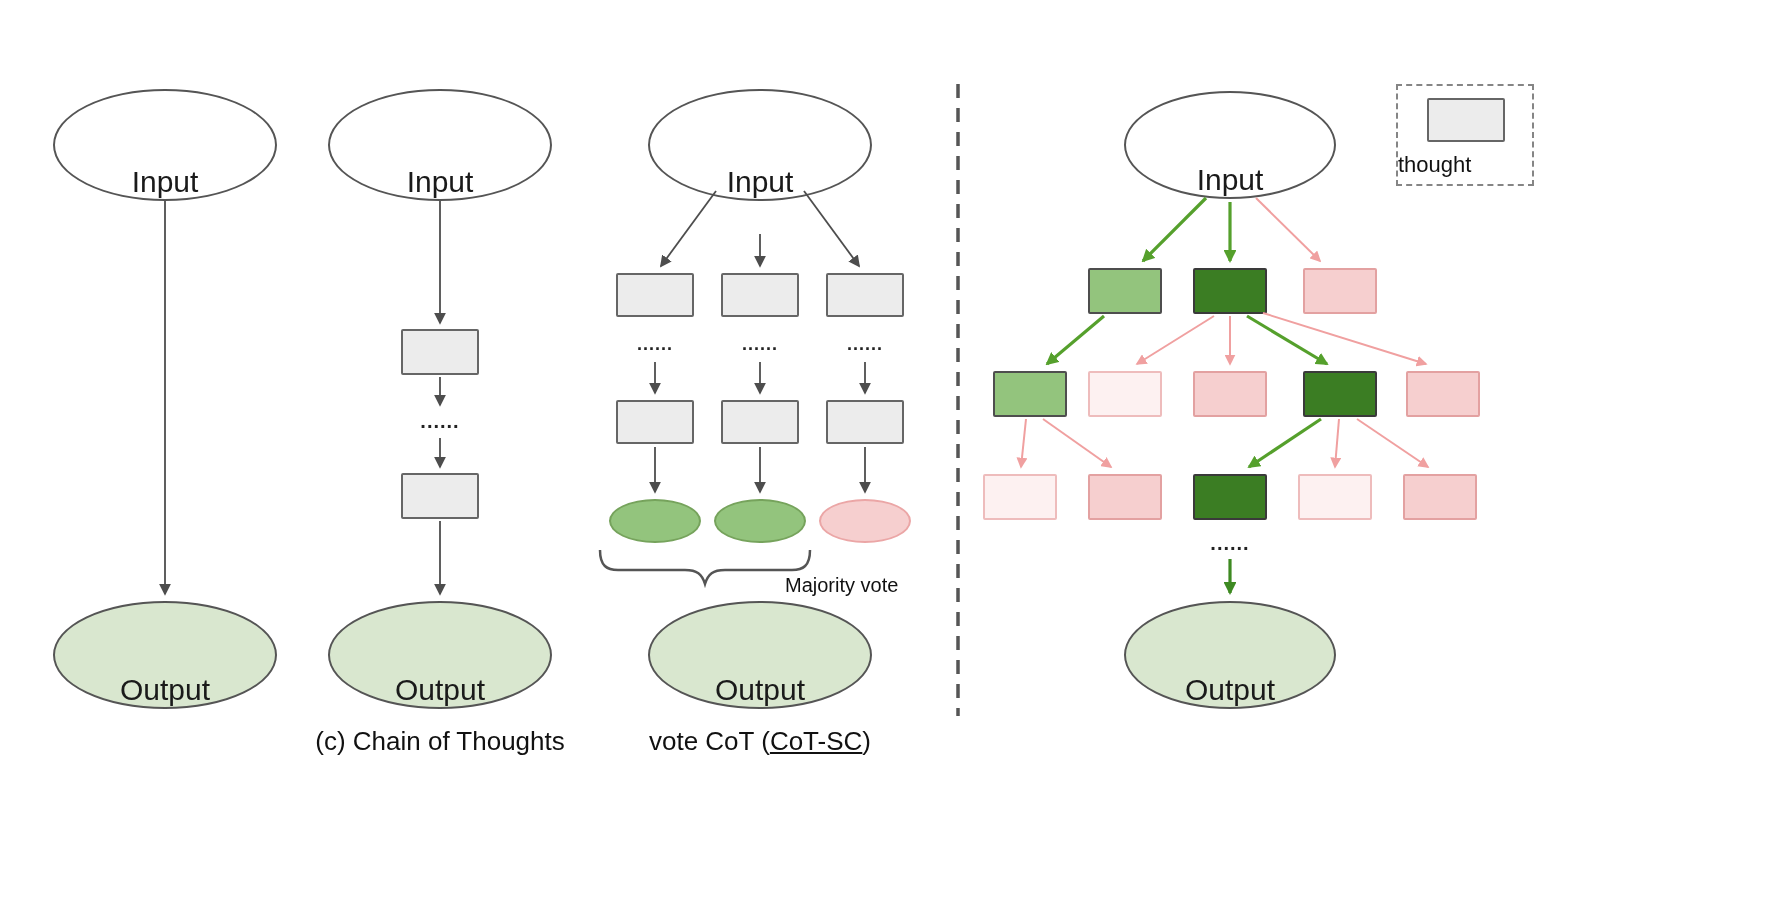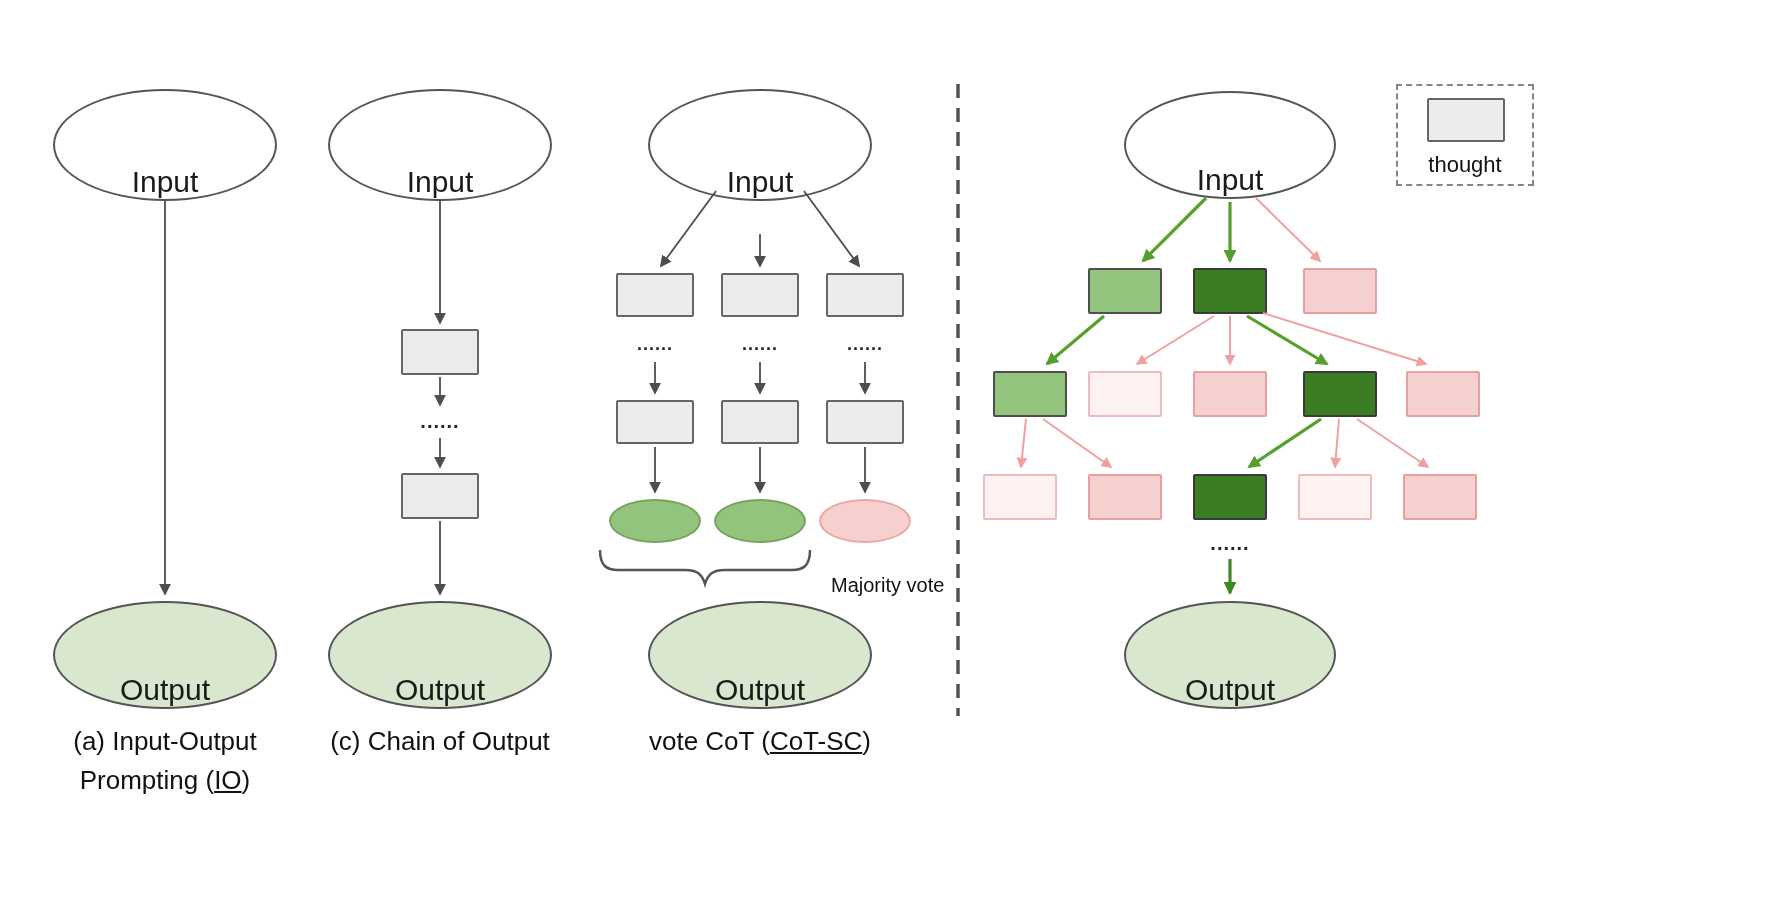--- a/index.html
+++ b/index.html
@@ -35,7 +35,7 @@
   .legend .legend-box { position:absolute; left:29px; top:12px; width:78px; height:44px;
                         background:#ececec; border:2px solid #666; border-radius:2px; }
   .legend .legend-label { position:absolute; left:0; bottom:6px; width:100%;
-                          text-align:center; font-size:22px; color:#111; }
+                          font-size:22px; color:#111; }
 
   .floating-label { position:absolute; font-size:20px; color:#111; z-index:2; }
 </style>

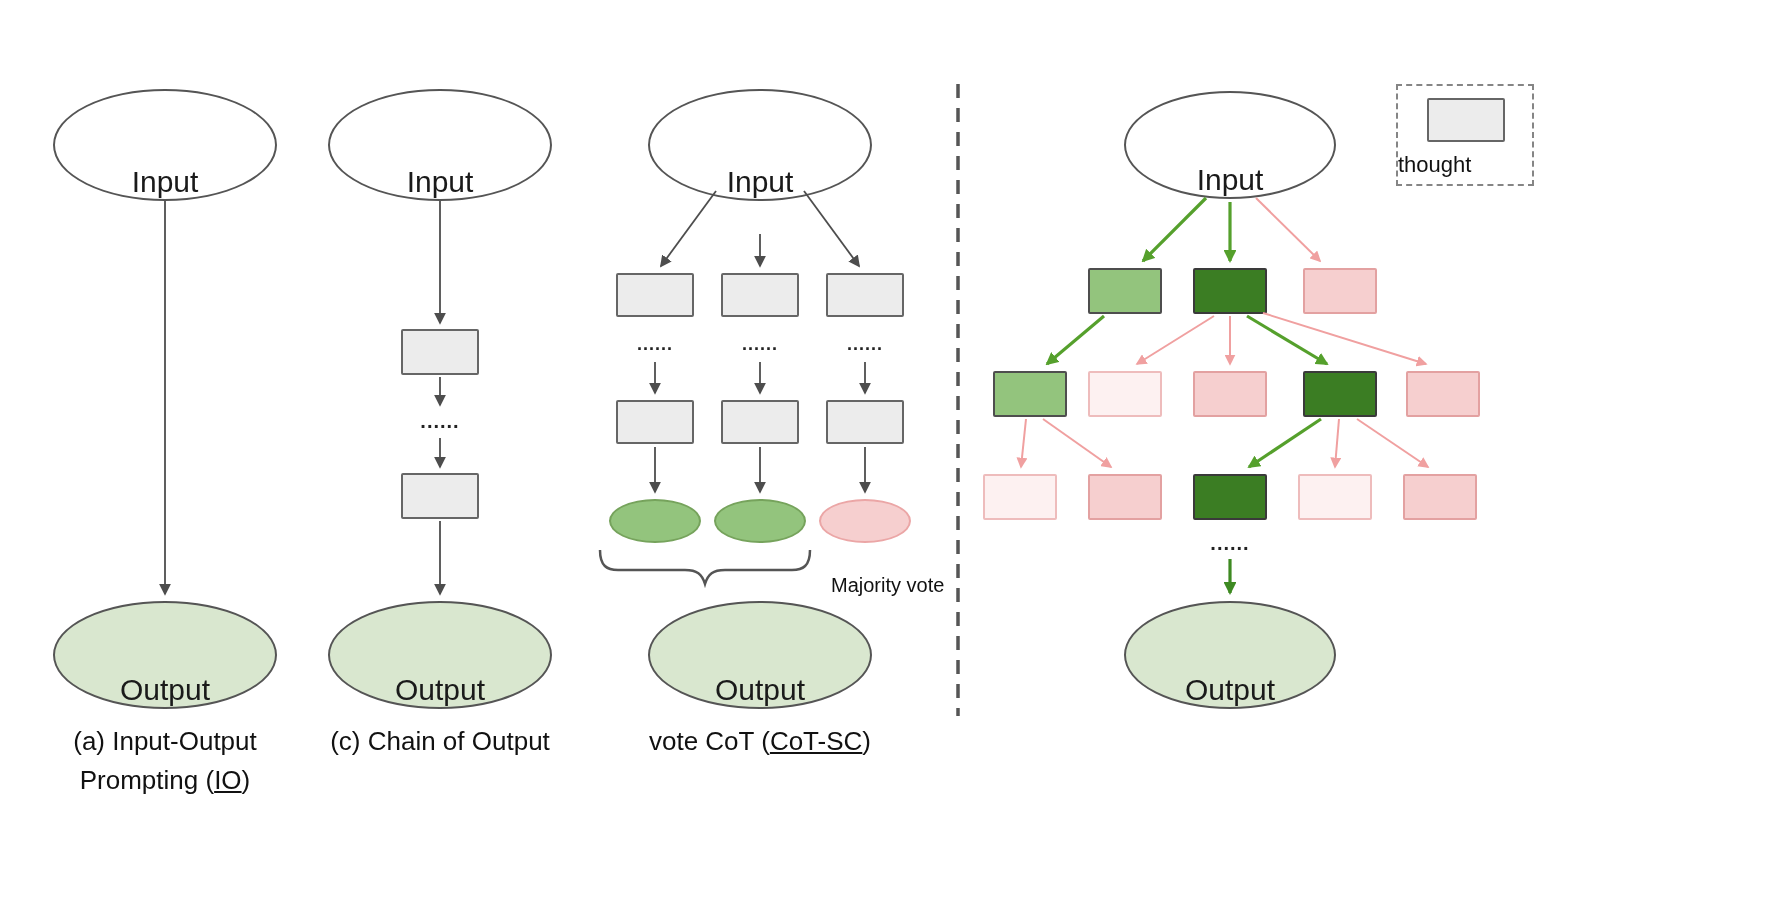--- a/index.html
+++ b/index.html
@@ -85,7 +85,7 @@
     <div class="small-ellipse green" style="left:609px;top:499px;width:92px;height:44px;"></div>
     <div class="small-ellipse green" style="left:714px;top:499px;width:92px;height:44px;"></div>
     <div class="small-ellipse pink" style="left:819px;top:499px;width:92px;height:44px;"></div>
-    <div class="floating-label" style="left:785px;top:574px;width:160px;margin-left:46px;">Majority vote</div>
+    <div class="floating-label" style="left:785px;top:574px;width:160px;">Majority vote</div>
     <div class="node output" style="left:648px;top:601px;width:224px;height:108px;">
       <span>Output</span>
     </div>

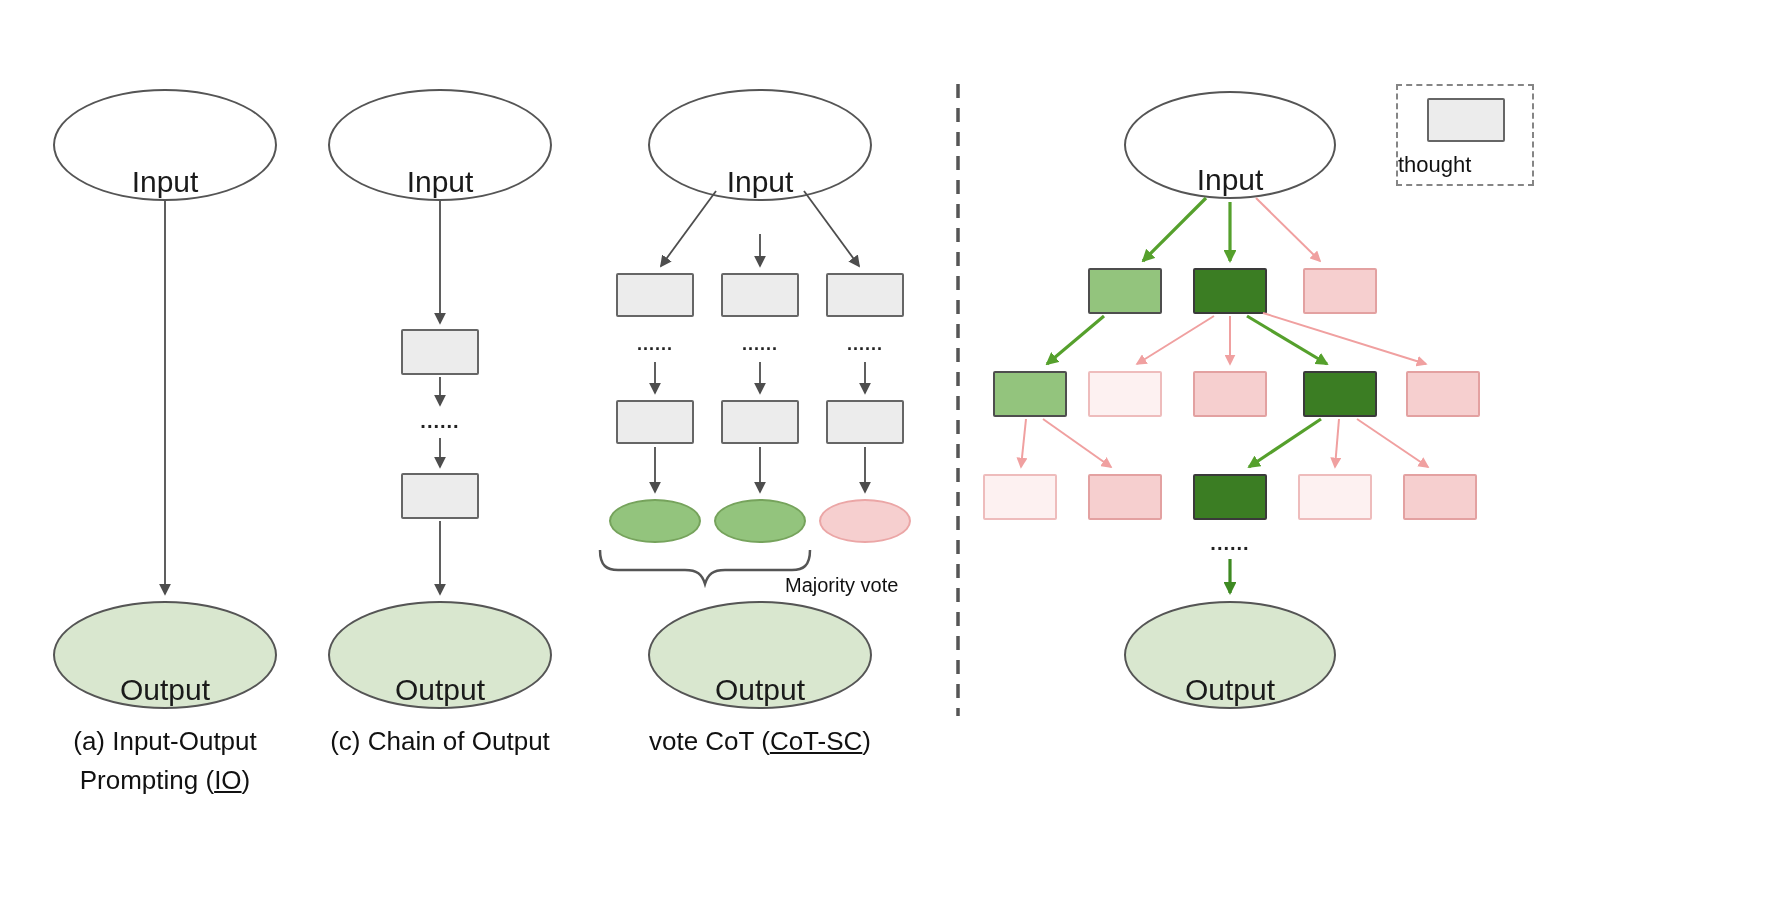--- a/index.html
+++ b/index.html
@@ -51,10 +51,6 @@
     </div>
     <div class="node output" style="left:53px;top:601px;width:224px;height:108px;">
       <span>Output</span>
-    </div>
-    <div class="caption" style="left:10px;top:722px;width:310px;">
-      <div>(a) Input-Output</div>
-      <div><span>Prompting (</span><span class="u">IO</span><span>)</span></div>
     </div>
 
     <div class="node" style="left:328px;top:89px;width:224px;height:112px;">

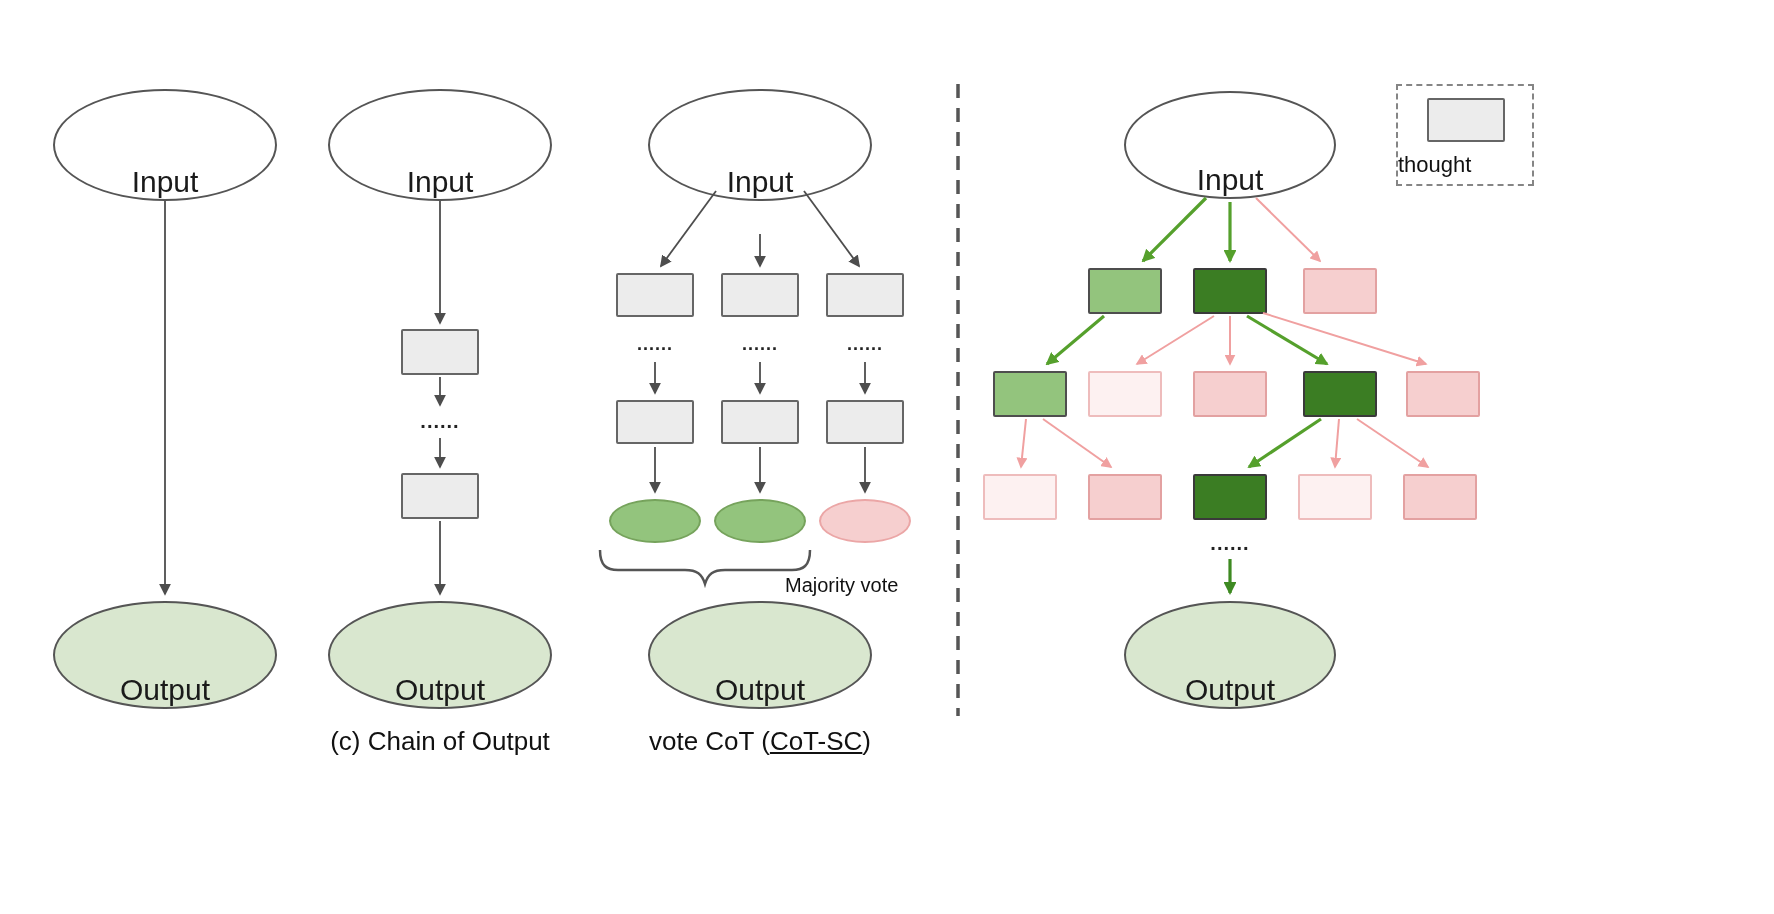--- a/index.html
+++ b/index.html
@@ -63,7 +63,7 @@
       <span>Output</span>
     </div>
     <div class="caption" style="left:280px;top:722px;width:320px;">
-      <div>(c) Chain of Output</div>
+      <div>(c) Chain of Thoughts</div>
     </div>
 
     <div class="node" style="left:648px;top:89px;width:224px;height:112px;">

